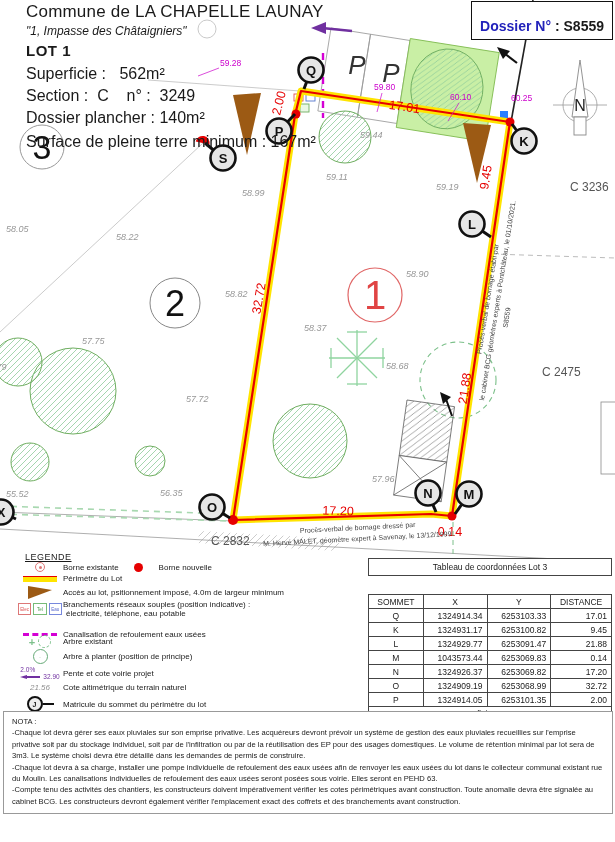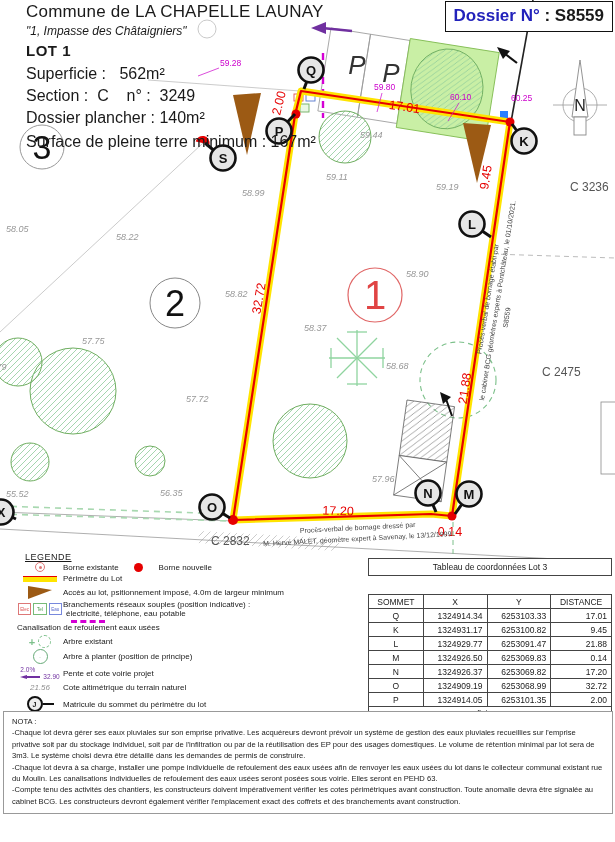--- a/index.html
+++ b/index.html
@@ -14,7 +14,7 @@
   .hdr .info{font-size:16px;margin-top:6px;}
   .hdr .info.tight{margin-top:4px;}
   .dossier{position:absolute;right:2px;top:1px;z-index:3;border:1.6px solid #111;
-           padding:4px 8px 5px 8px;font-size:17px;font-weight:bold;background:#fff;}
+           padding:16px 8px 5px 8px;font-size:14px;font-weight:bold;background:#fff;}
   .dossier .lbl{color:#2222bb;}
   
   .legend{position:absolute;left:17px;top:550px;width:345px;z-index:3;font-size:8px;}

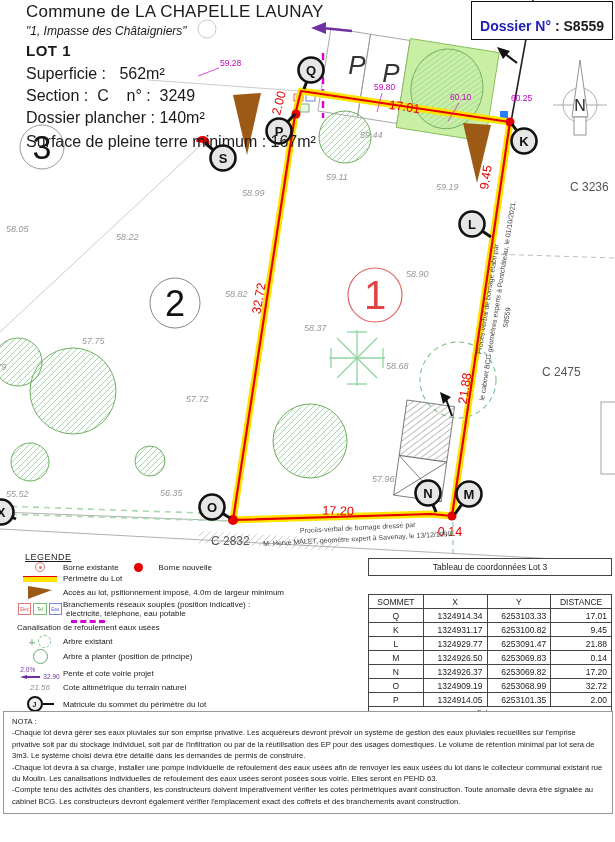--- a/index.html
+++ b/index.html
@@ -353,7 +353,7 @@
       <span style="padding-left:3px;">électricité, téléphone, eau potable</span>
     </span>
   </div>
-  <div class="row" style="top:70px;flex-direction:column;">
+  <div class="row" style="top:80px;">
     <span class="ic">
         <span class="ic-canal"></span>
       </span>

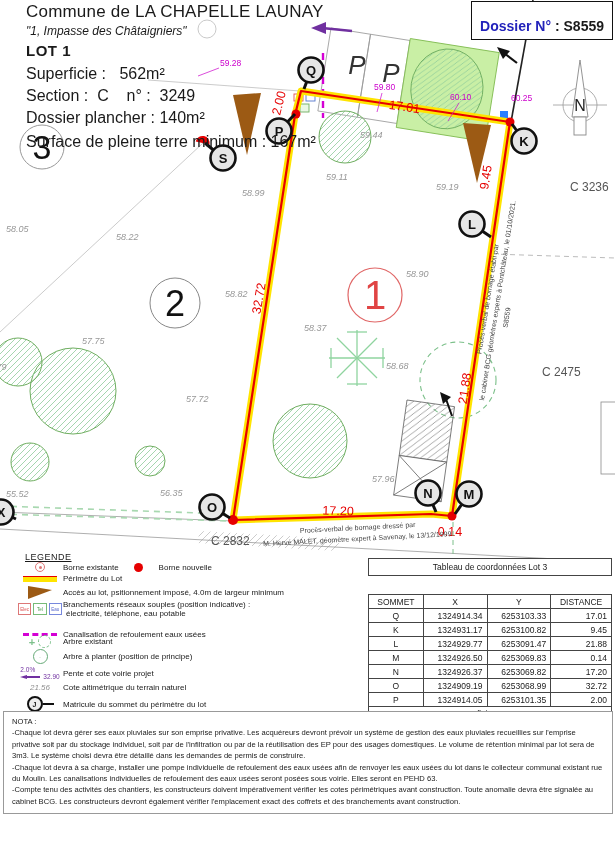--- a/index.html
+++ b/index.html
@@ -432,7 +432,7 @@
         </tr>
     <tr>
           <td class="c">M</td>
-          <td class="r">1324926.50</td>
+          <td class="r">1043573.44</td>
           <td class="r">6253069.83</td>
           <td class="r">0.14</td>
         </tr>

